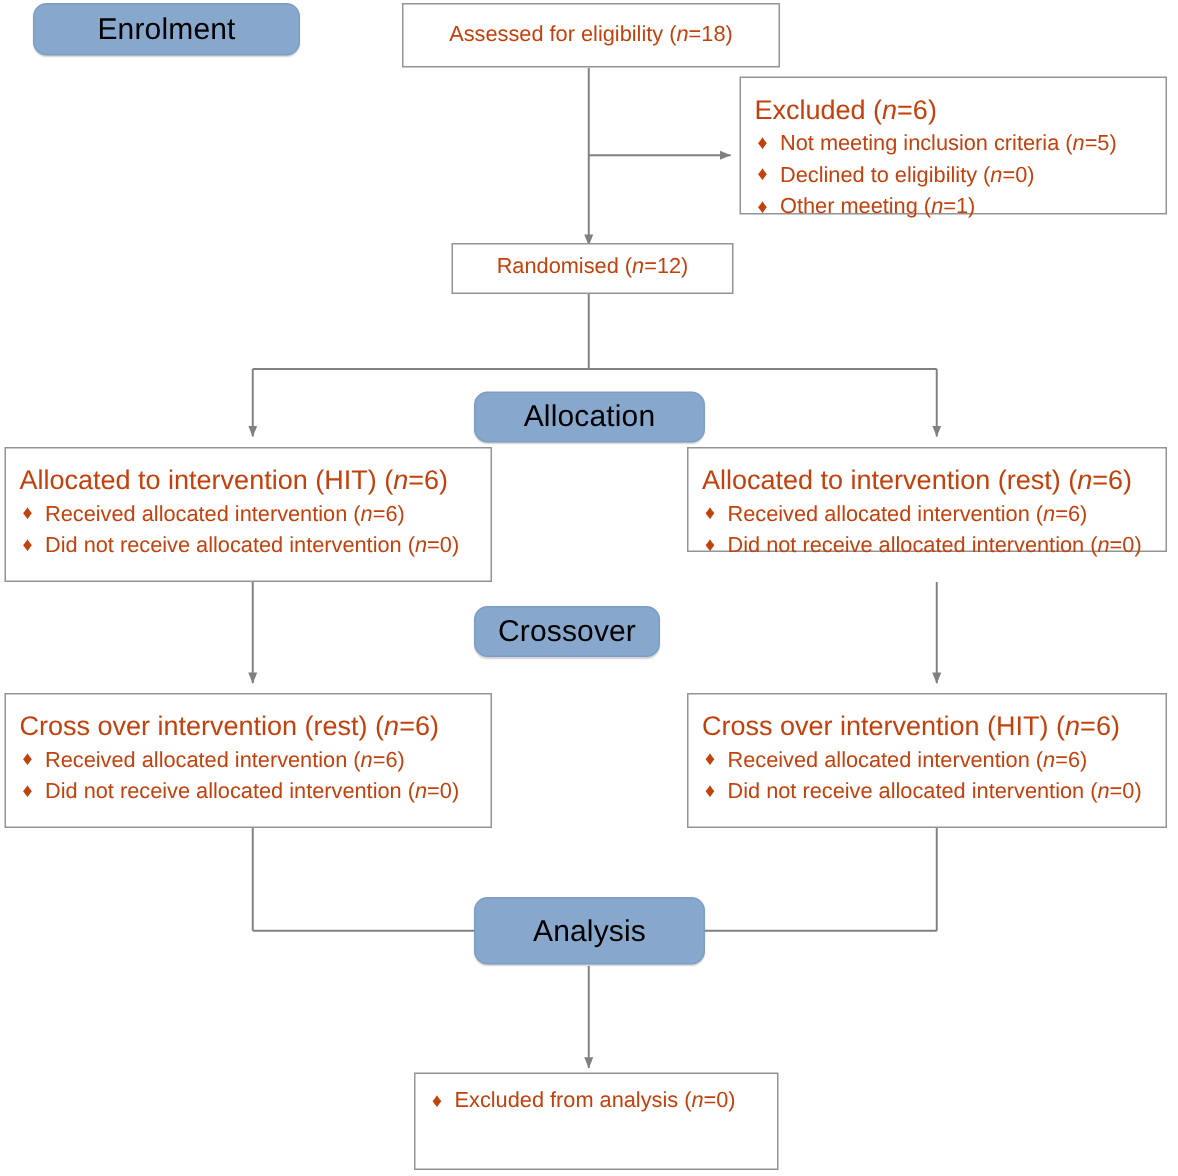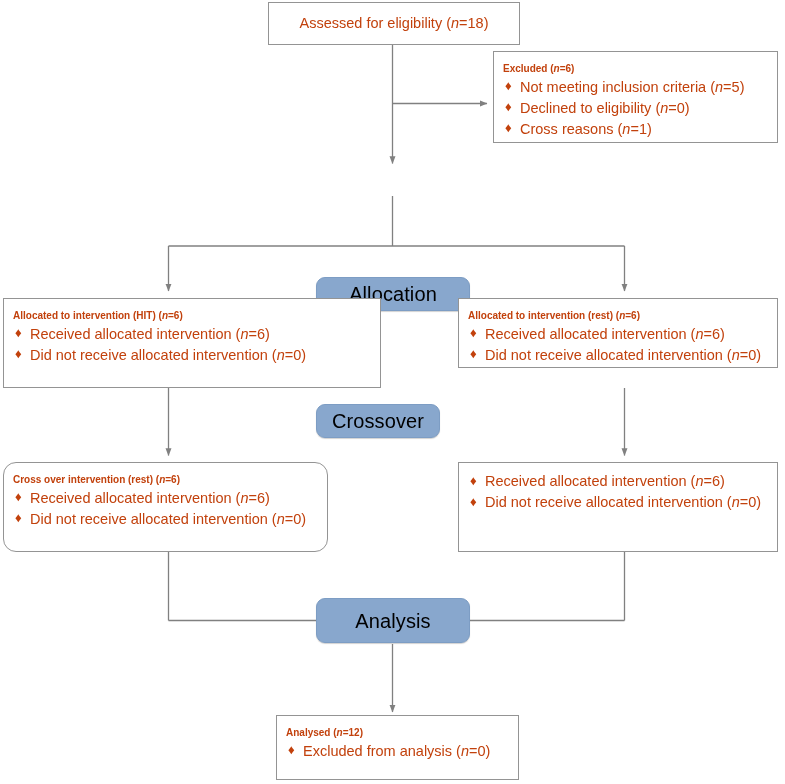--- a/index.html
+++ b/index.html
@@ -129,6 +129,7 @@
     </g>
   </svg>
 
+  <div class="pill" style="left:22px; top:2px; width:178px; height:35px;">Enrolment</div>
 
   <div class="pill" style="left:316px; top:277px; width:154px; height:34px;">Allocation</div>
 

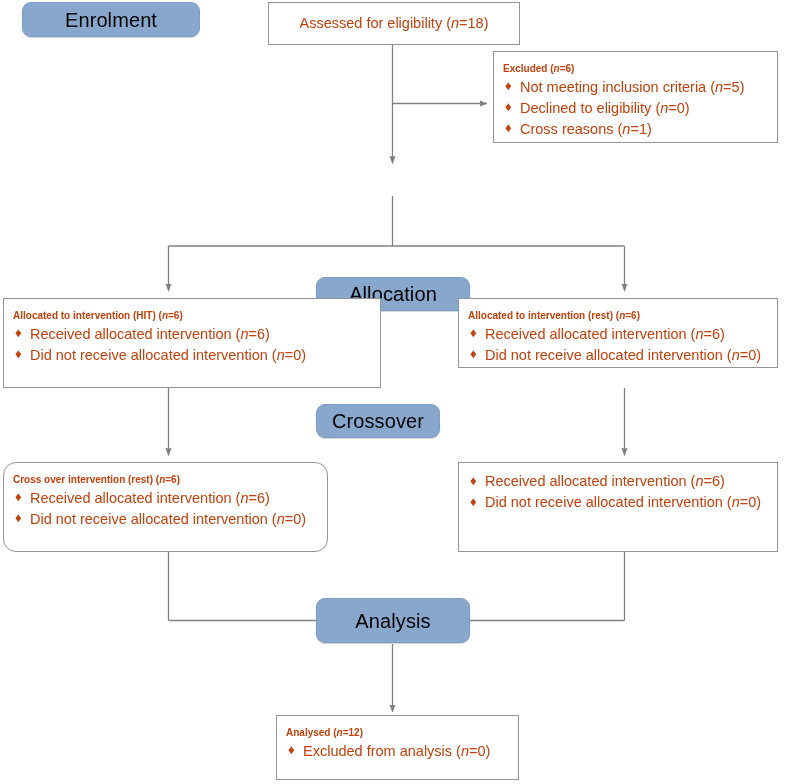--- a/index.html
+++ b/index.html
@@ -66,11 +66,10 @@
     padding: 11px 0 0 9px;
   }
   .node .title {
-    font-size: 10px;
+    font-size: 18px;
     line-height: 1.15;
     margin: 0 0 5px 0;
     white-space: nowrap;
-    font-weight: bold;
   }
   .node ul.bullets {
     list-style: none;

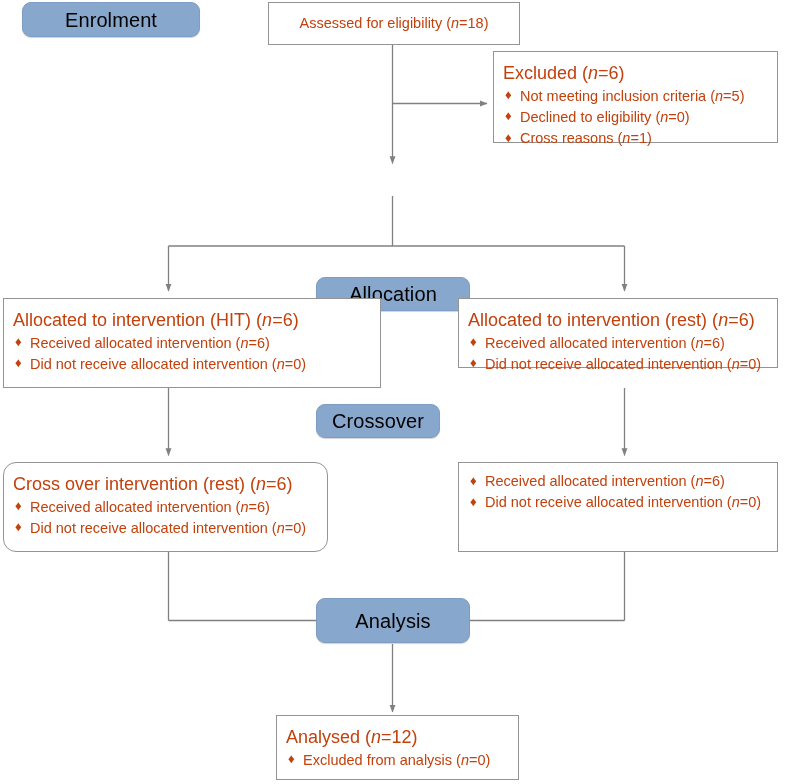--- a/index.html
+++ b/index.html
@@ -154,7 +154,7 @@
         <span class="bullet-mark">♦</span><span>Declined to eligibility (</span><span class="ital">n</span><span>=0)</span>
       </li>
       <li>
-        <span class="bullet-mark">♦</span><span>Cross reasons (</span><span class="ital">n</span><span>=1)</span>
+        <span class="bullet-mark">♦</span><span>Other meeting (</span><span class="ital">n</span><span>=1)</span>
       </li>
     </ul>
   </div>

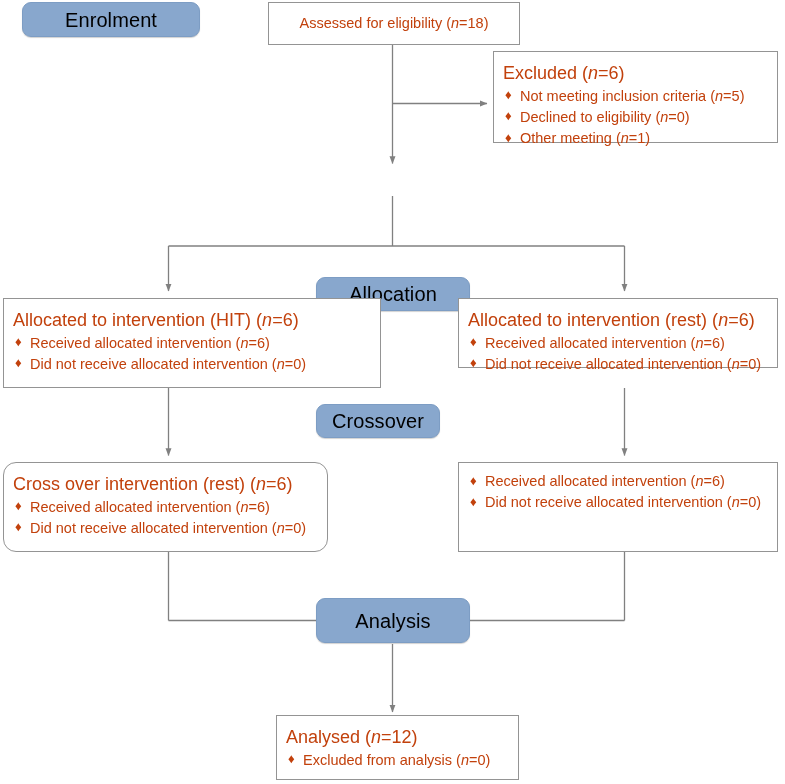--- a/index.html
+++ b/index.html
@@ -159,6 +159,11 @@
     </ul>
   </div>
 
+  <div class="node center" style="left:301px; top:162px; width:188px; height:34px;">
+    <div class="headline">
+      <span>Randomised (</span><span class="ital">n</span><span>=12)</span>
+    </div>
+  </div>
 
   <div class="node pad" style="left:3px; top:298px; width:378px; height:90px;">
     <p class="title">

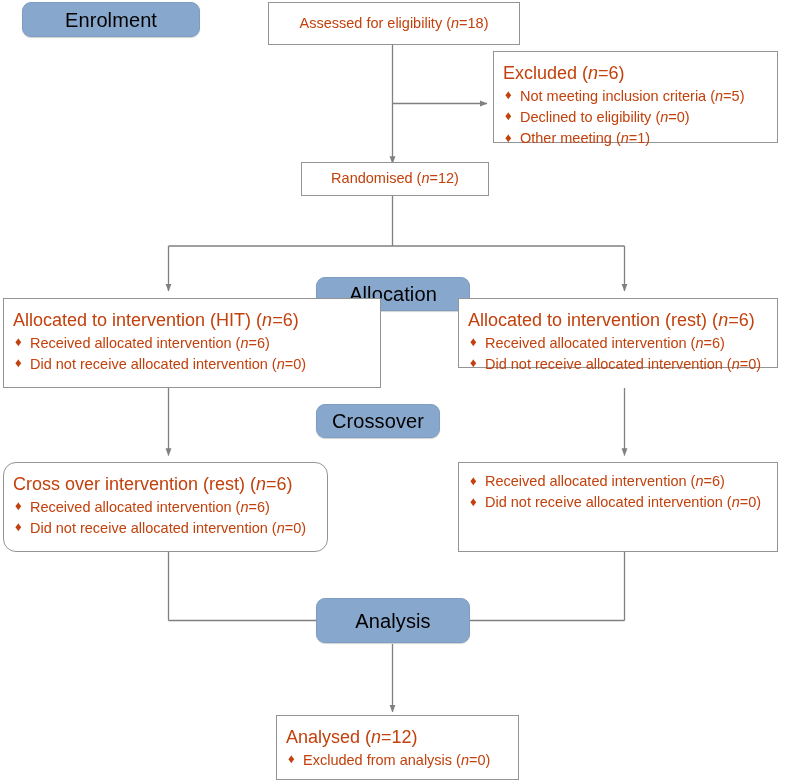--- a/index.html
+++ b/index.html
@@ -130,7 +130,7 @@
 
   <div class="pill" style="left:22px; top:2px; width:178px; height:35px;">Enrolment</div>
 
-  <div class="pill" style="left:316px; top:277px; width:154px; height:34px;">Allocation</div>
+  <div class="pill" style="left:316px; top:261px; width:154px; height:34px;">Allocation</div>
 
   <div class="pill" style="left:316px; top:404px; width:124px; height:34px;">Crossover</div>
 

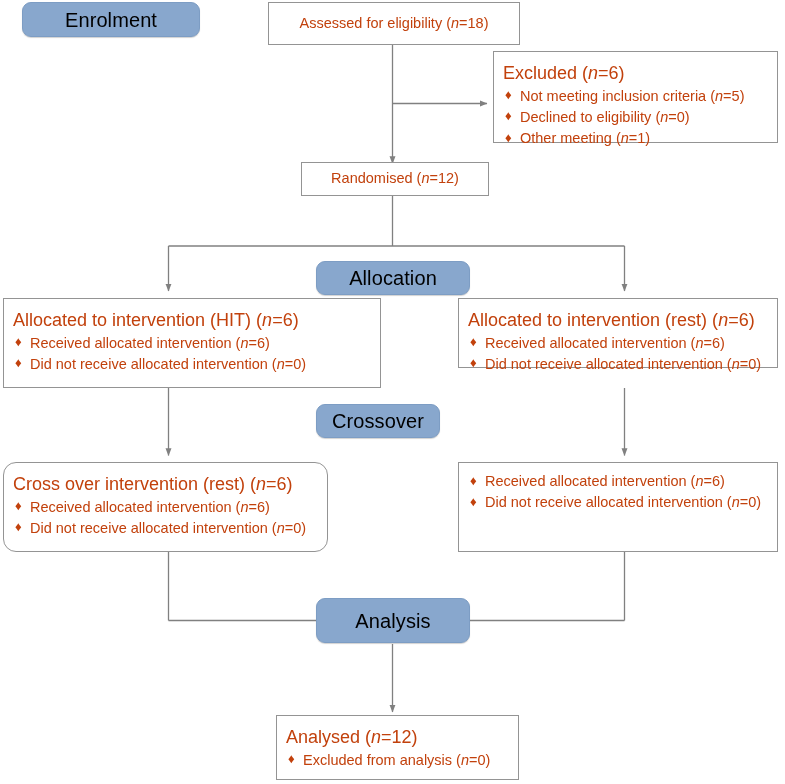--- a/index.html
+++ b/index.html
@@ -165,7 +165,7 @@
     </div>
   </div>
 
-  <div class="node pad" style="left:3px; top:298px; width:378px; height:90px;">
+  <div class="node pad" style="left:3px; top:298px; width:325px; height:90px;">
     <p class="title">
       <span>Allocated to intervention (HIT) (</span><span class="ital">n</span><span>=6)</span>
     </p>

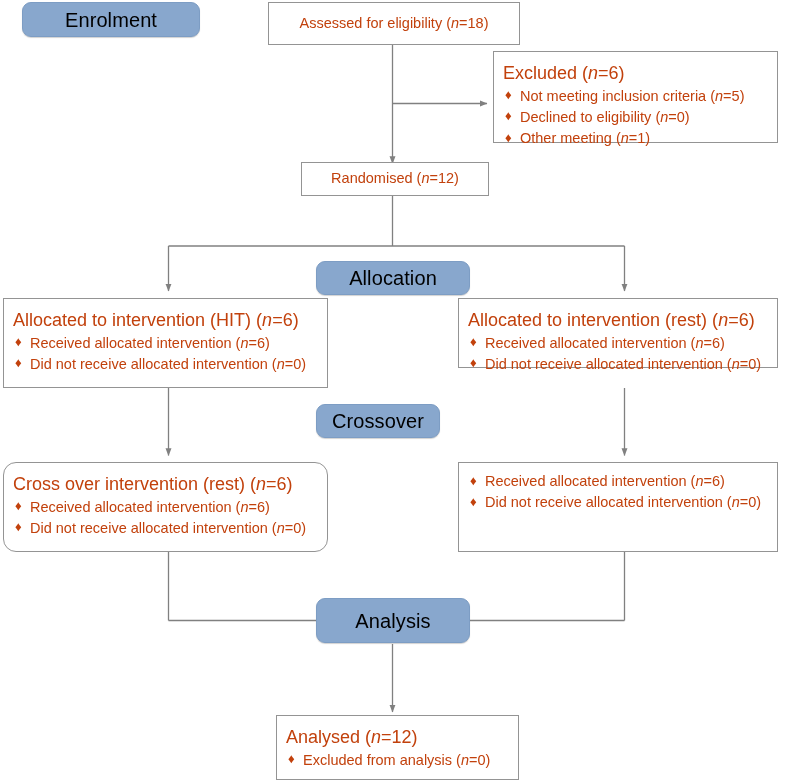--- a/index.html
+++ b/index.html
@@ -193,7 +193,7 @@
     </ul>
   </div>
 
-  <div class="node pad" style="left:3px; top:462px; width:325px; height:90px;border-radius:13px;">
+  <div class="node pad" style="left:3px; top:462px; width:325px; height:90px;">
     <p class="title">
       <span>Cross over intervention (rest) (</span><span class="ital">n</span><span>=6)</span>
     </p>

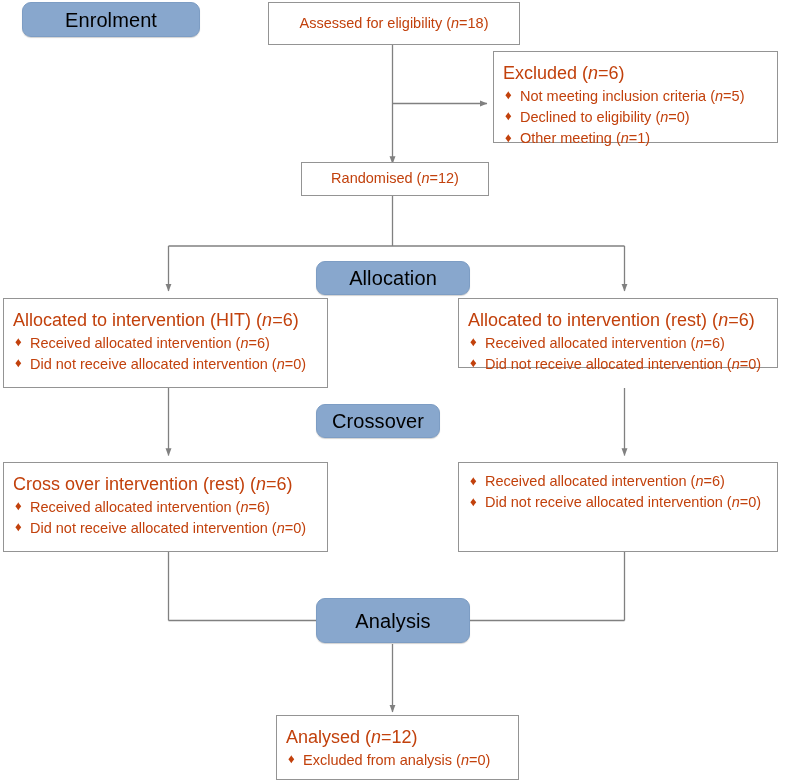--- a/index.html
+++ b/index.html
@@ -208,6 +208,9 @@
   </div>
 
   <div class="node pad" style="left:458px; top:462px; width:320px; height:90px;">
+    <p class="title">
+      <span>Cross over intervention (HIT) (</span><span class="ital">n</span><span>=6)</span>
+    </p>
     <ul class="bullets">
       <li>
         <span class="bullet-mark">♦</span><span>Received allocated intervention (</span><span class="ital">n</span><span>=6)</span>

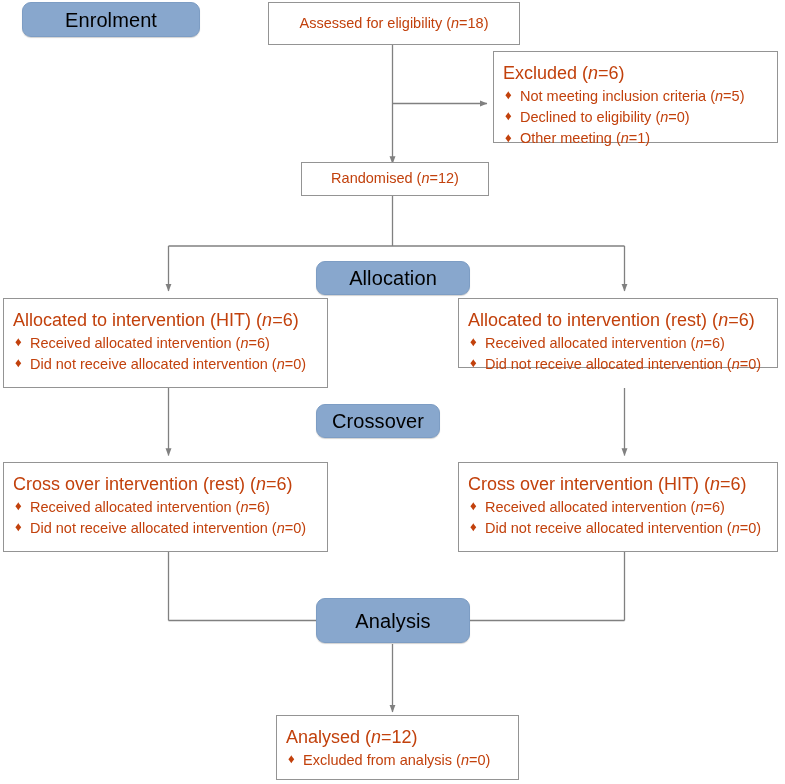--- a/index.html
+++ b/index.html
@@ -222,9 +222,6 @@
   </div>
 
   <div class="node pad" style="left:276px; top:715px; width:243px; height:65px;">
-    <p class="title">
-      <span>Analysed (</span><span class="ital">n</span><span>=12)</span>
-    </p>
     <ul class="bullets">
       <li>
         <span class="bullet-mark">♦</span><span>Excluded from analysis (</span><span class="ital">n</span><span>=0)</span>

